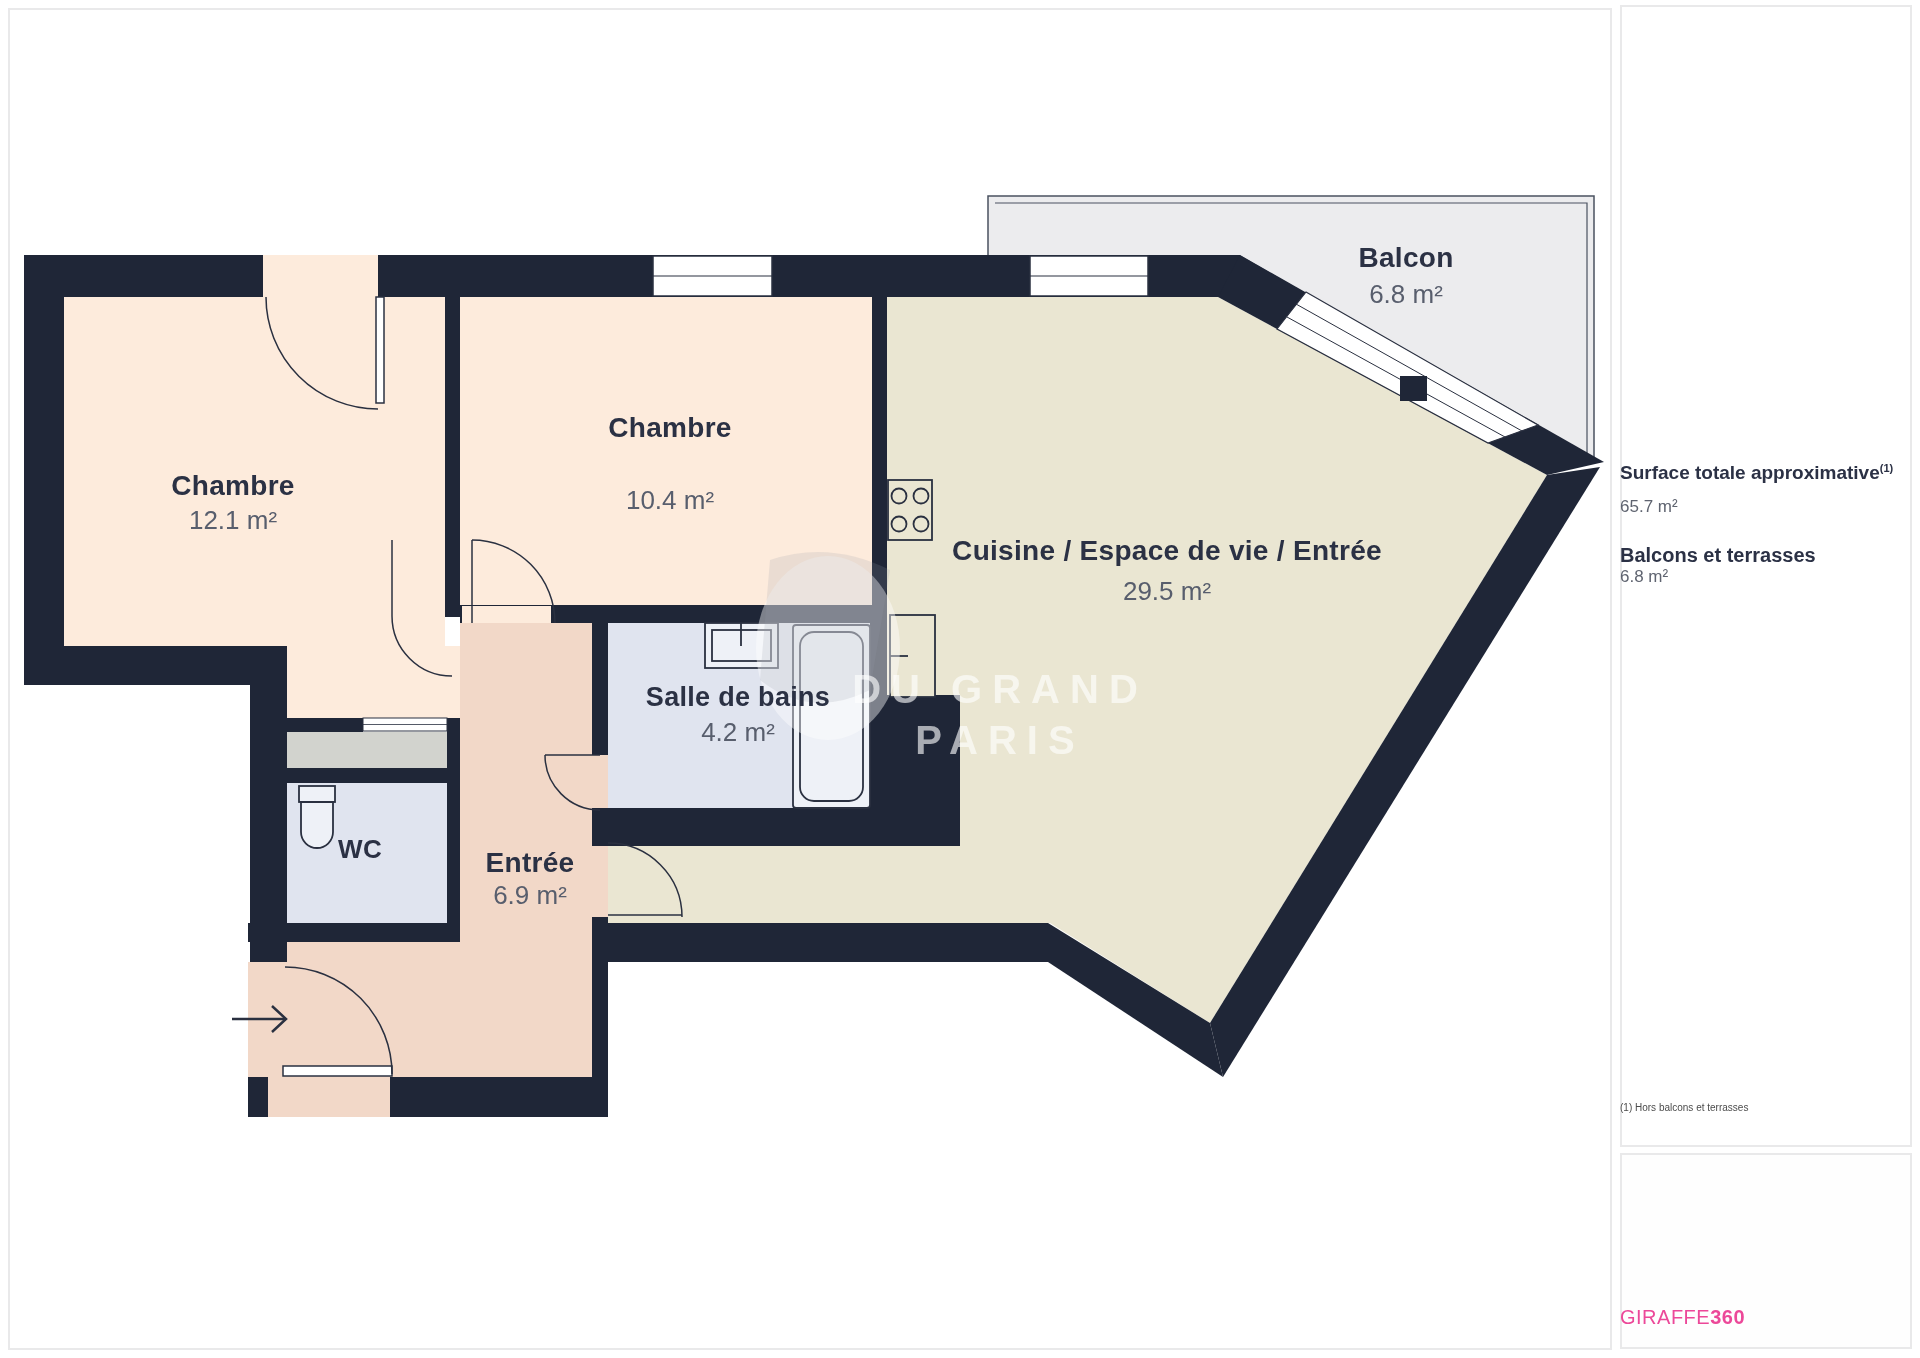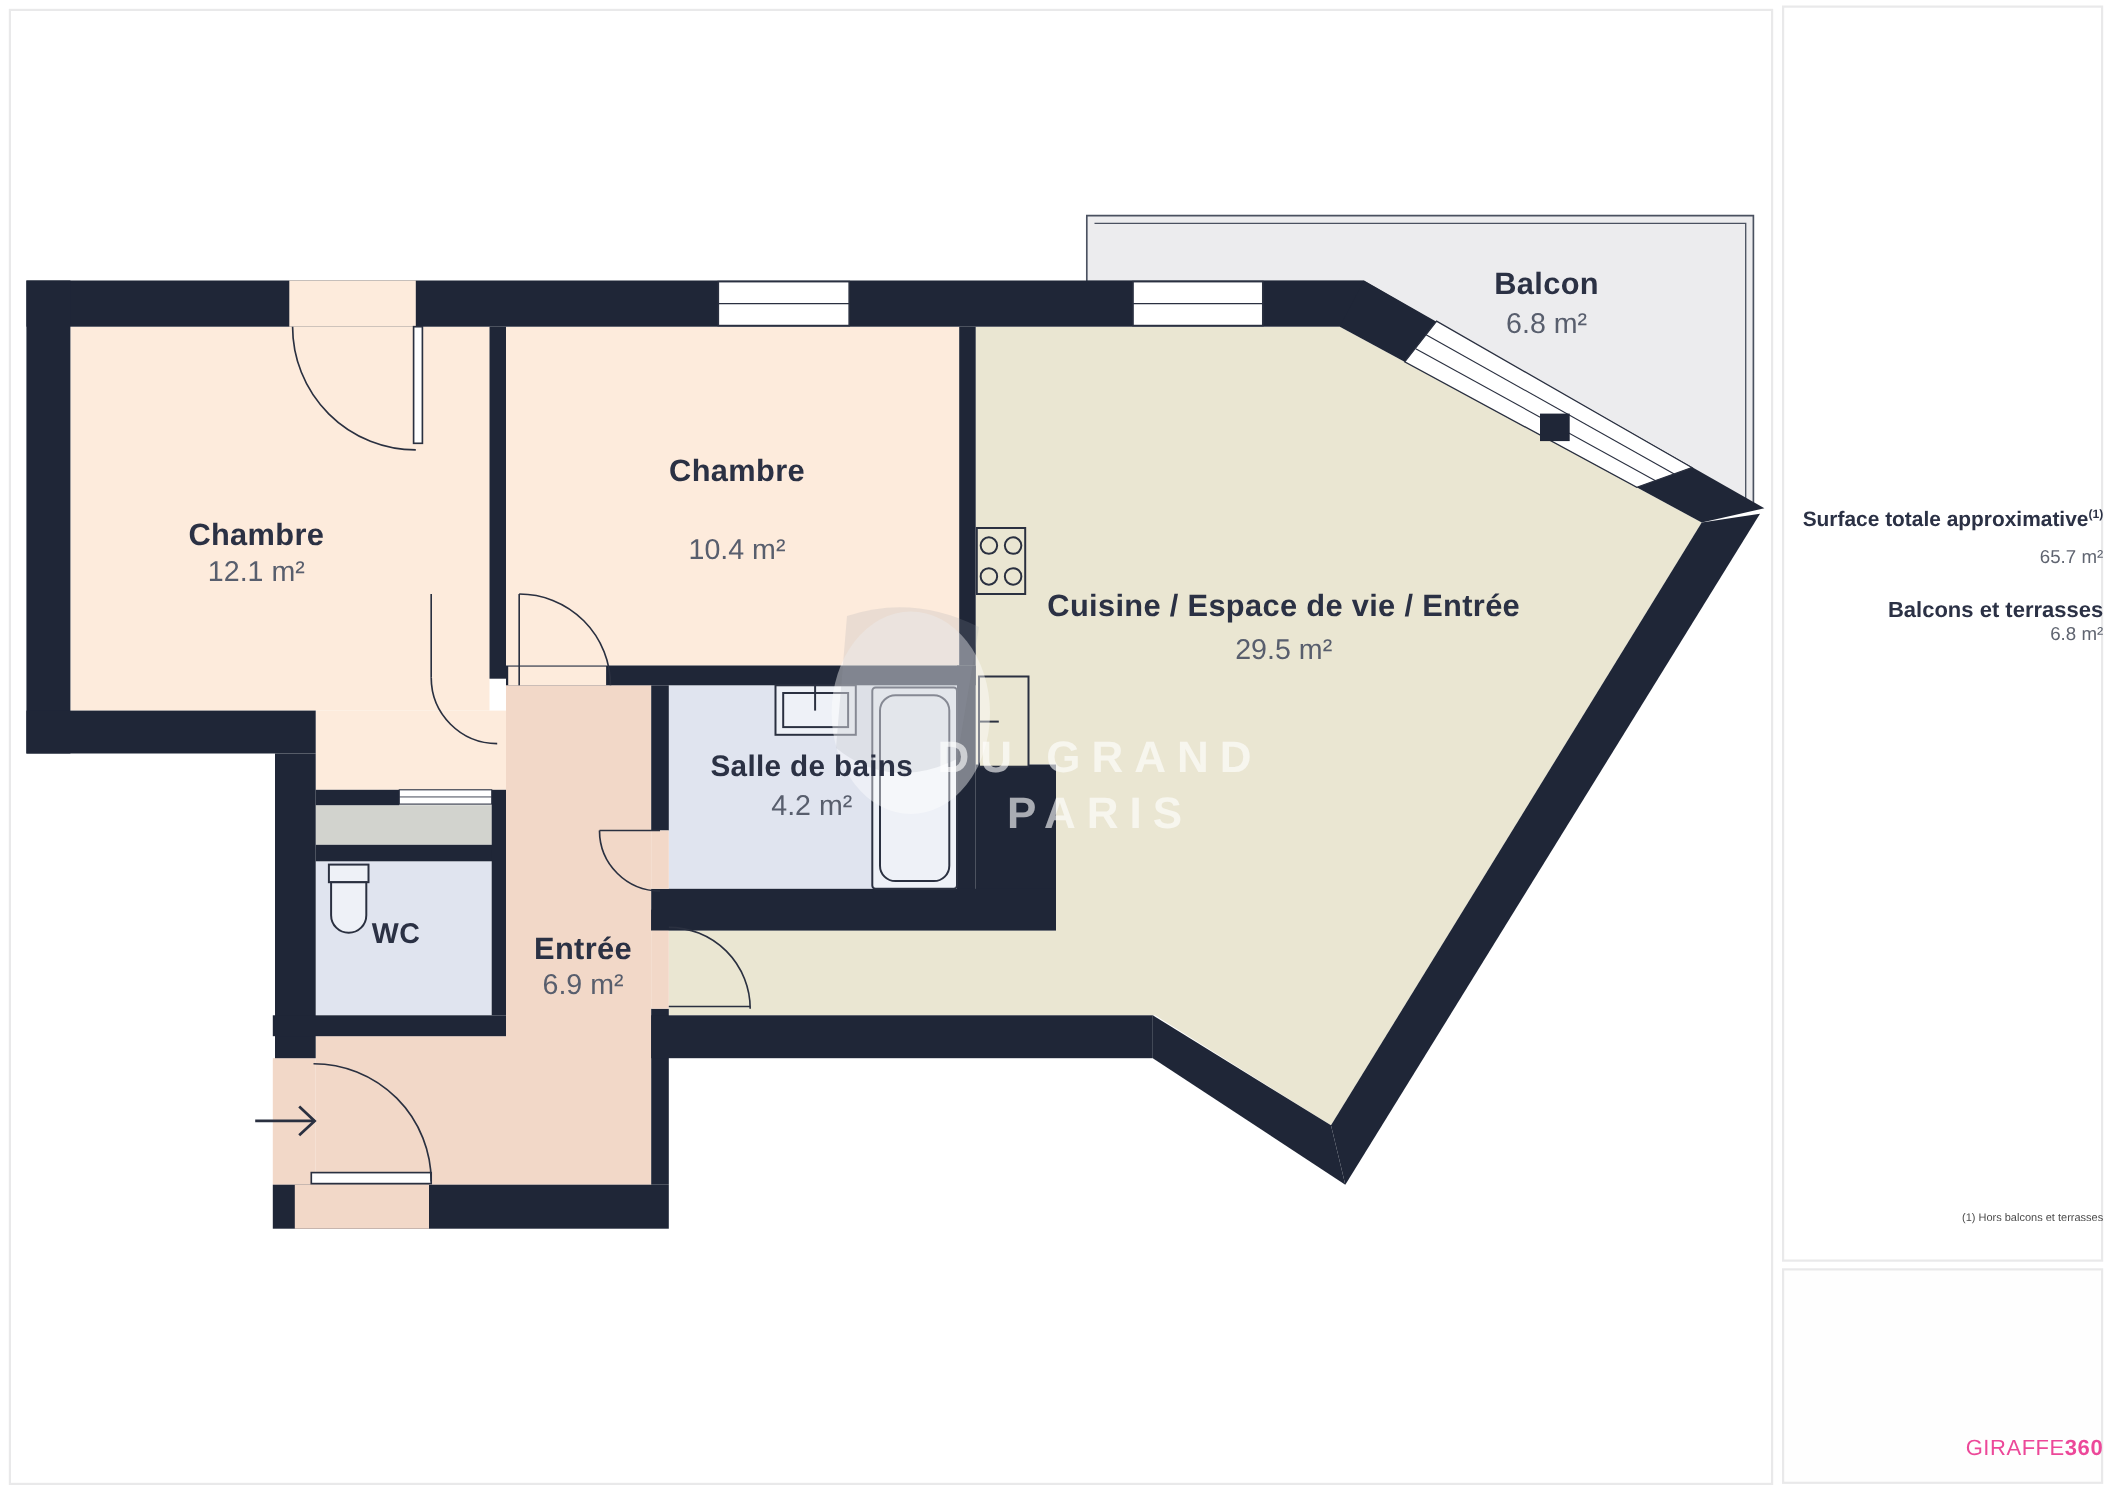--- a/index.html
+++ b/index.html
@@ -11,7 +11,7 @@
   svg{position:absolute;left:0;top:0;}
   .room-label{position:absolute;transform:translate(-50%,-50%);text-align:right;white-space:nowrap;color:#2b3144;font-weight:700;font-size:28px;letter-spacing:.3px;}
   .room-area{position:absolute;transform:translate(-50%,-50%);text-align:center;white-space:nowrap;color:#585e6d;font-weight:400;font-size:26px;}
-  .side-text{position:absolute;width:292px;left:1620px;text-align:right;}
+  .side-text{position:absolute;width:292px;left:1620px;text-align:left;}
   #surface-title{top:462px;font-size:19px;font-weight:700;color:#2b3145;}
   #surface-title sup{font-size:11px;}
   #surface-value{top:497px;font-size:17px;color:#5f6470;}

